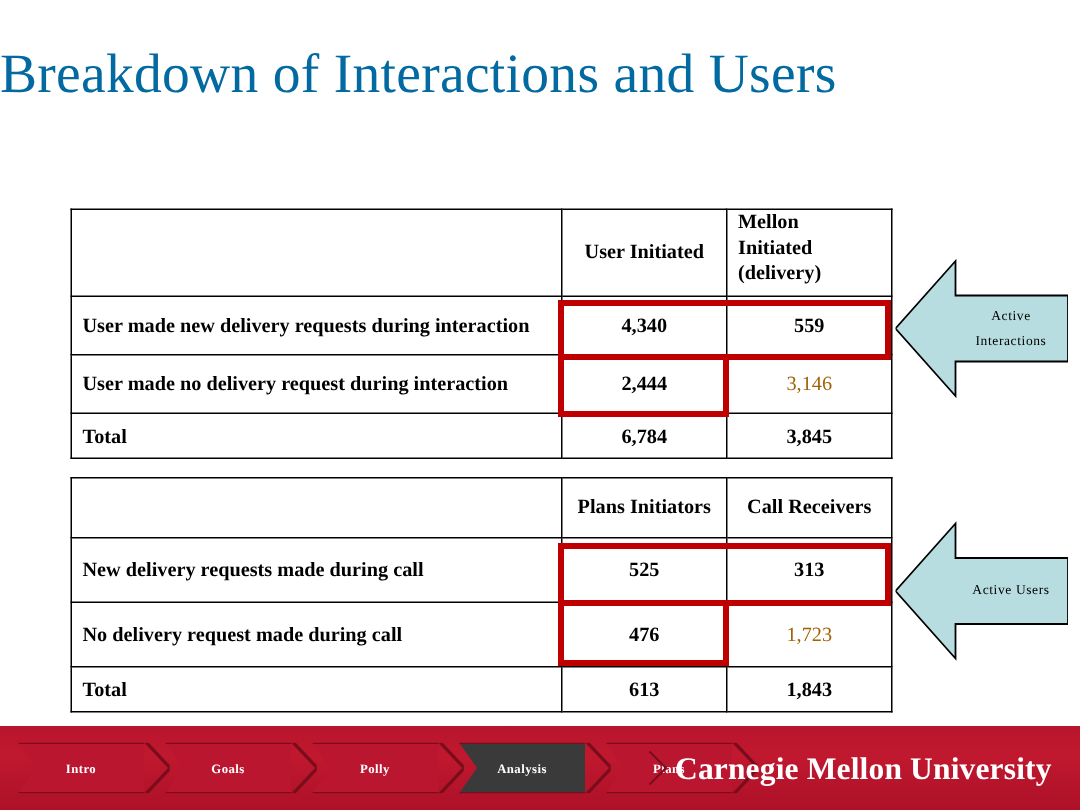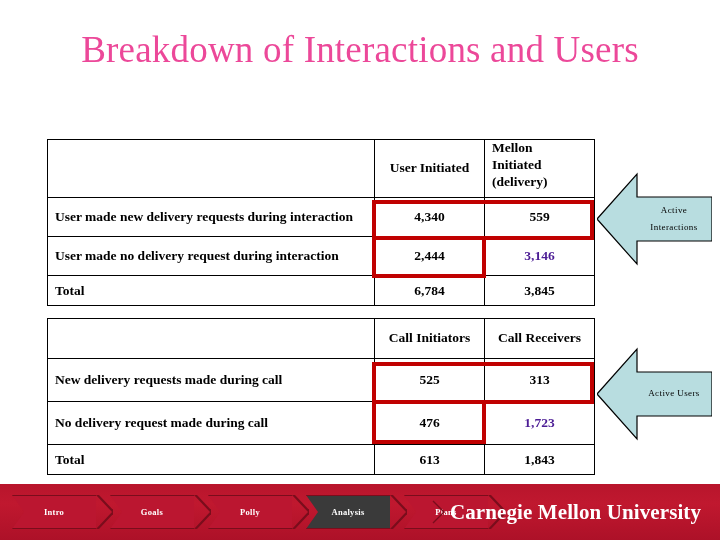--- a/index.html
+++ b/index.html
@@ -21,11 +21,10 @@
     left: 0;
     top: 28px;
     width: 720px;
-    text-align: center;
     font-family: "Liberation Serif", serif;
     font-size: 37px;
     font-weight: normal;
-    color: #ec4899;
+    color: #0369a1;
     letter-spacing: 0.2px;
     white-space: nowrap;
   }

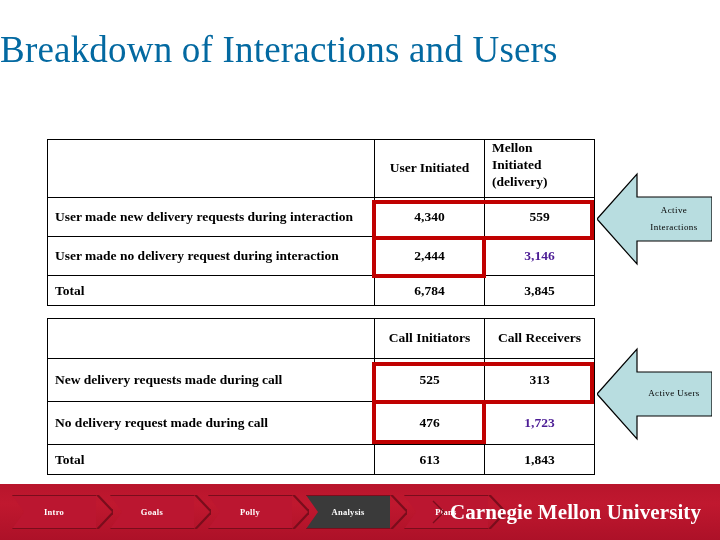--- a/index.html
+++ b/index.html
@@ -79,7 +79,7 @@
     font-size: 13.5px;
   }
   .cell-num.bold   { font-weight: bold; }
-  .cell-num.plain  { font-weight: bold; color: #4c1d95; }
+  .cell-num.plain  { font-weight: normal; color: #a16207; }
   .cell-hl { background: #cdcdeb; font-weight: bold; text-align: center; }
 
   .r-head   { height: 58px; }

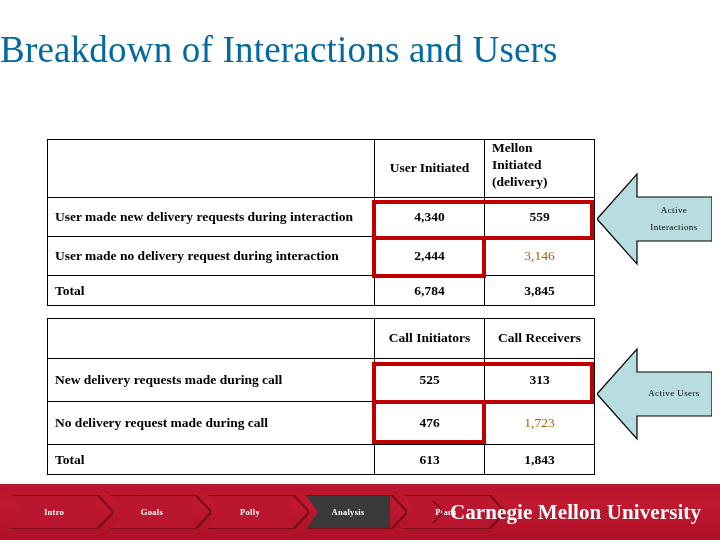--- a/index.html
+++ b/index.html
@@ -265,7 +265,7 @@
   <tbody>
     <tr class="r-head">
       <td class="col-label hdr hdr-blank"></td>
-      <td class="col-first hdr hdr-ctr">Call Initiators</td>
+      <td class="col-first hdr hdr-ctr">Plans Initiators</td>
       <td class="col-second hdr hdr-ctr">Call Receivers</td>
     </tr>
 

